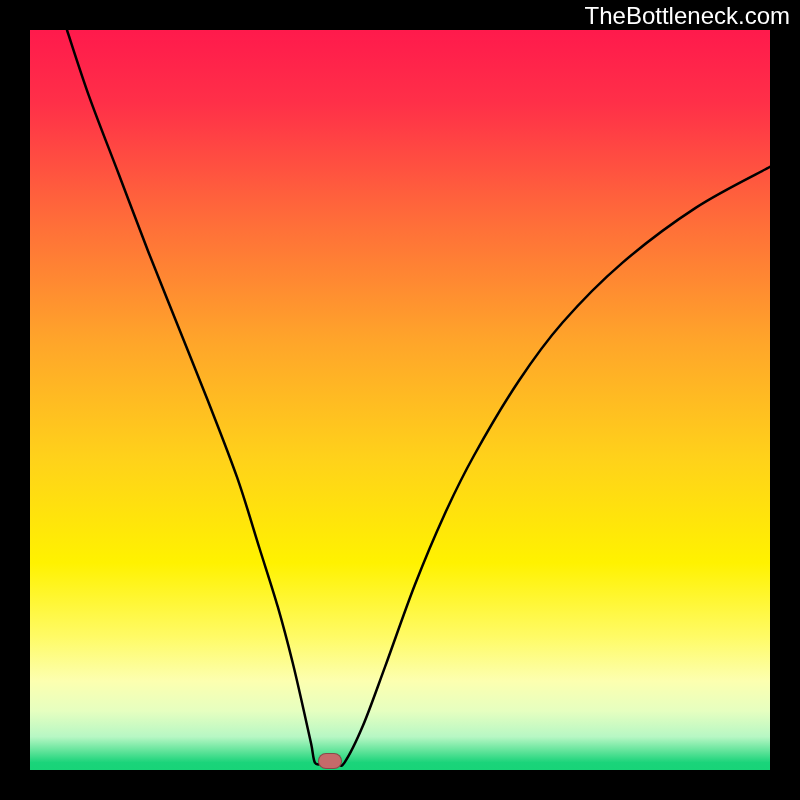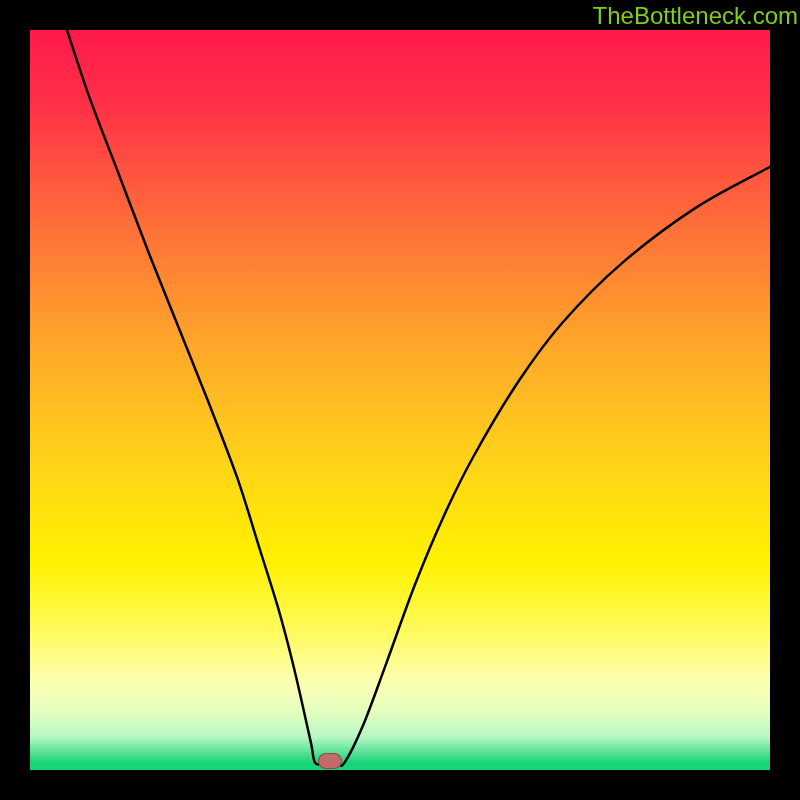--- a/index.html
+++ b/index.html
@@ -30,8 +30,8 @@
   .watermark {
     position: absolute;
     top: 2px;
-    right: 2px;
-    color: #84cc16;
+    right: 10px;
+    color: #ffffff;
     font-size: 24px;
     font-weight: 500;
     letter-spacing: 0px;

